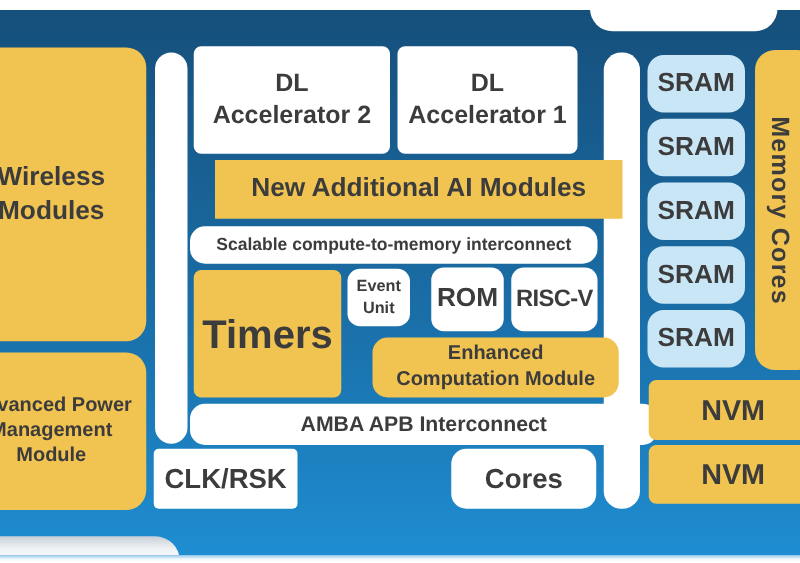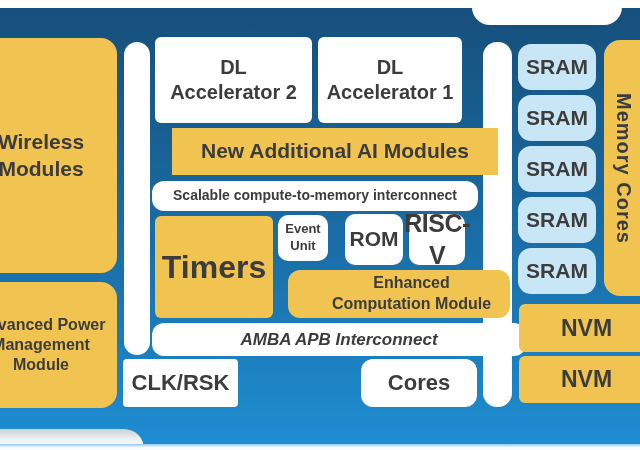--- a/index.html
+++ b/index.html
@@ -71,7 +71,7 @@
   <div class="box white" style="left:278px;top:215px;width:50px;height:46px;font-size:13px;border-radius:10px;line-height:1.3;">Event
 Unit</div>
   <div class="box white" style="left:345px;top:214px;width:58px;height:51px;font-size:21px;border-radius:10px;">ROM</div>
-  <div class="box white" style="left:409px;top:214px;width:56px;height:51px;font-size:25px;border-radius:10px;letter-spacing:-0.5px;">RISC-V</div>
+  <div class="box white" style="left:409px;top:214px;width:69px;height:51px;font-size:19px;border-radius:10px;letter-spacing:-0.5px;">RISC-V</div>
   <div class="box yellow" style="left:288px;top:270px;width:197px;height:48px;font-size:16px;border-radius:12px;line-height:1.3;padding-left:25px;">Enhanced
 Computation Module</div>
 

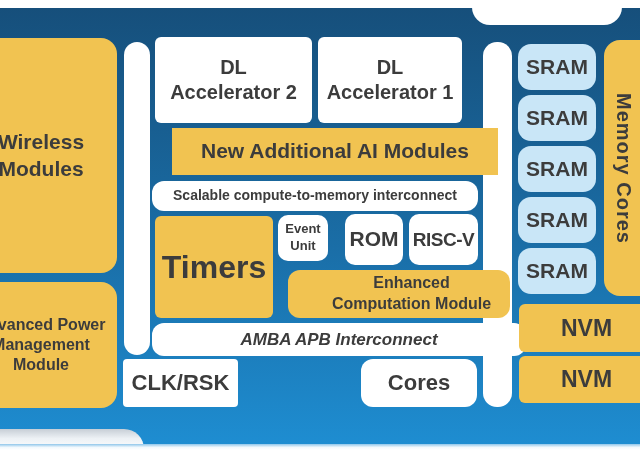--- a/index.html
+++ b/index.html
@@ -72,7 +72,7 @@
 Unit</div>
   <div class="box white" style="left:345px;top:214px;width:58px;height:51px;font-size:21px;border-radius:10px;">ROM</div>
   <div class="box white" style="left:409px;top:214px;width:69px;height:51px;font-size:19px;border-radius:10px;letter-spacing:-0.5px;">RISC-V</div>
-  <div class="box yellow" style="left:288px;top:270px;width:197px;height:48px;font-size:16px;border-radius:12px;line-height:1.3;padding-left:25px;">Enhanced
+  <div class="box yellow" style="left:298px;top:270px;width:197px;height:48px;font-size:16px;border-radius:12px;line-height:1.3;">Enhanced
 Computation Module</div>
 
   <div class="box white" style="left:152px;top:323px;width:374px;height:33px;font-size:17px;border-radius:12px;font-style:italic;">AMBA APB Interconnect</div>

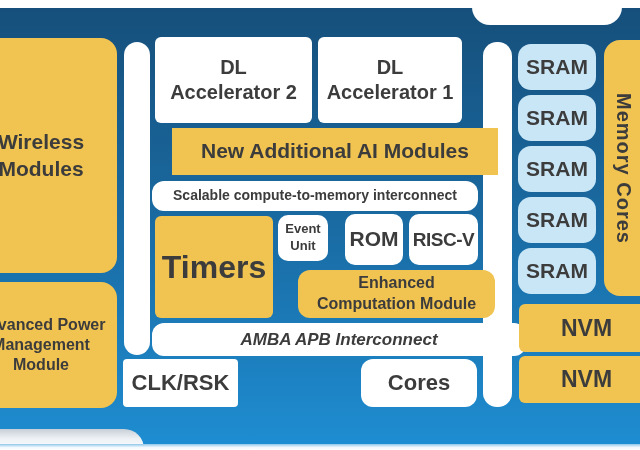--- a/index.html
+++ b/index.html
@@ -75,7 +75,7 @@
   <div class="box yellow" style="left:298px;top:270px;width:197px;height:48px;font-size:16px;border-radius:12px;line-height:1.3;">Enhanced
 Computation Module</div>
 
-  <div class="box white" style="left:152px;top:323px;width:374px;height:33px;font-size:17px;border-radius:12px;font-style:italic;">AMBA APB Interconnect</div>
+  <div class="box white" style="left:152px;top:323px;width:374px;height:33px;font-size:17px;border-radius:12px;">AMBA APB Interconnect</div>
 
   <div class="box white" style="left:123px;top:359px;width:115px;height:48px;font-size:22px;border-radius:4px;">CLK/RSK</div>
   <div class="box white" style="left:361px;top:359px;width:116px;height:48px;font-size:22px;border-radius:12px;">Cores</div>

